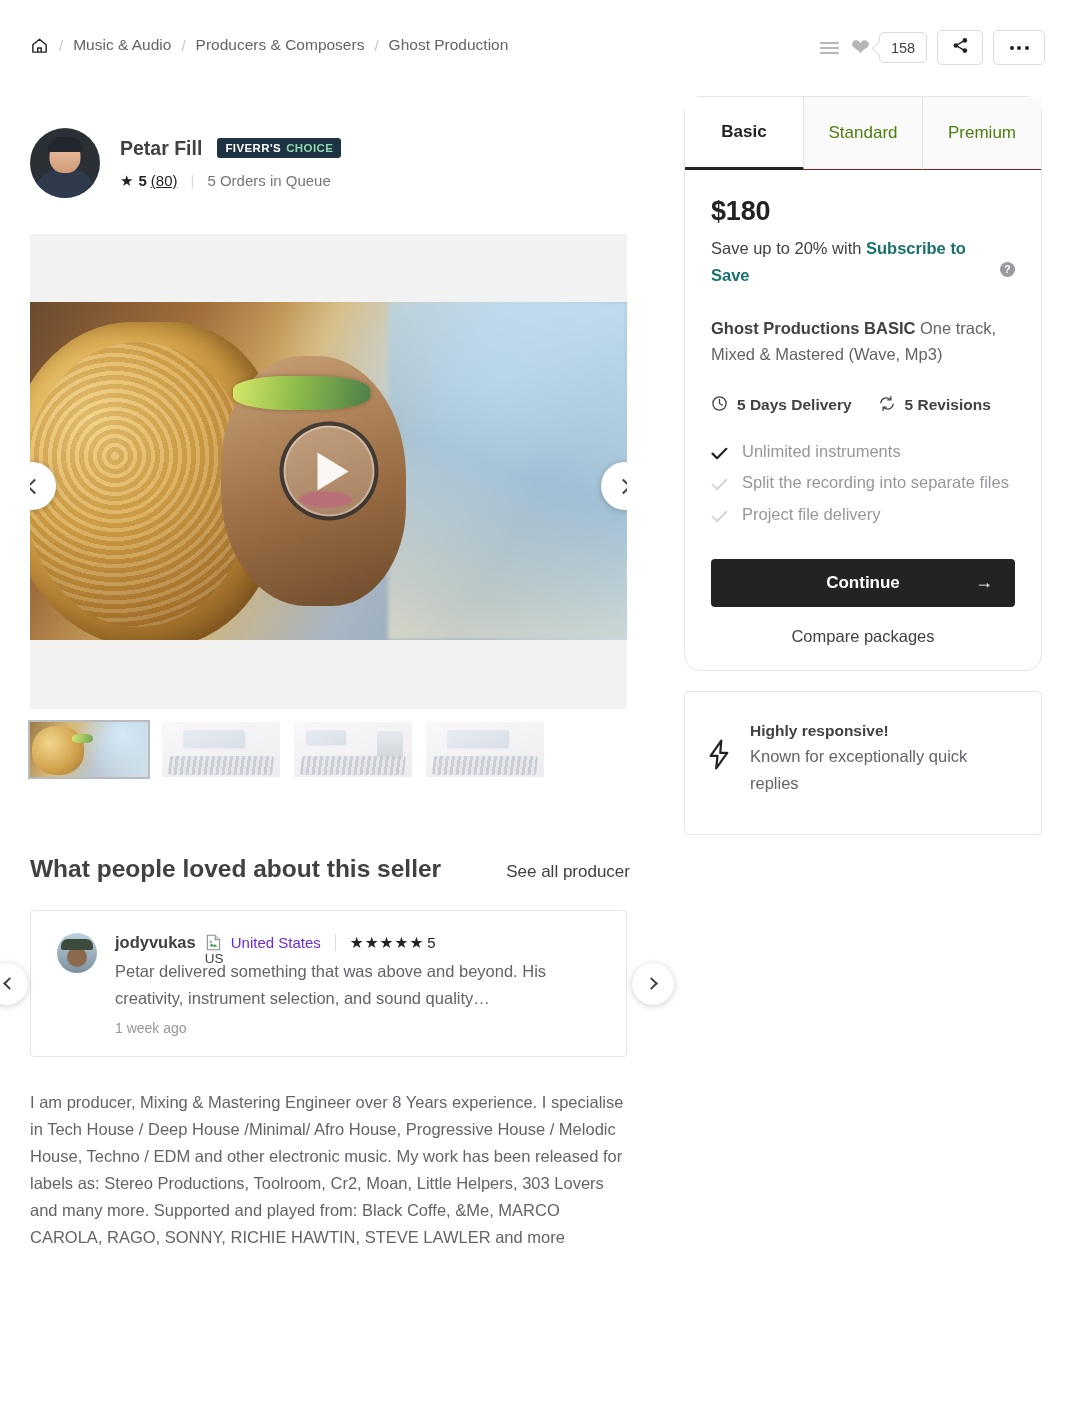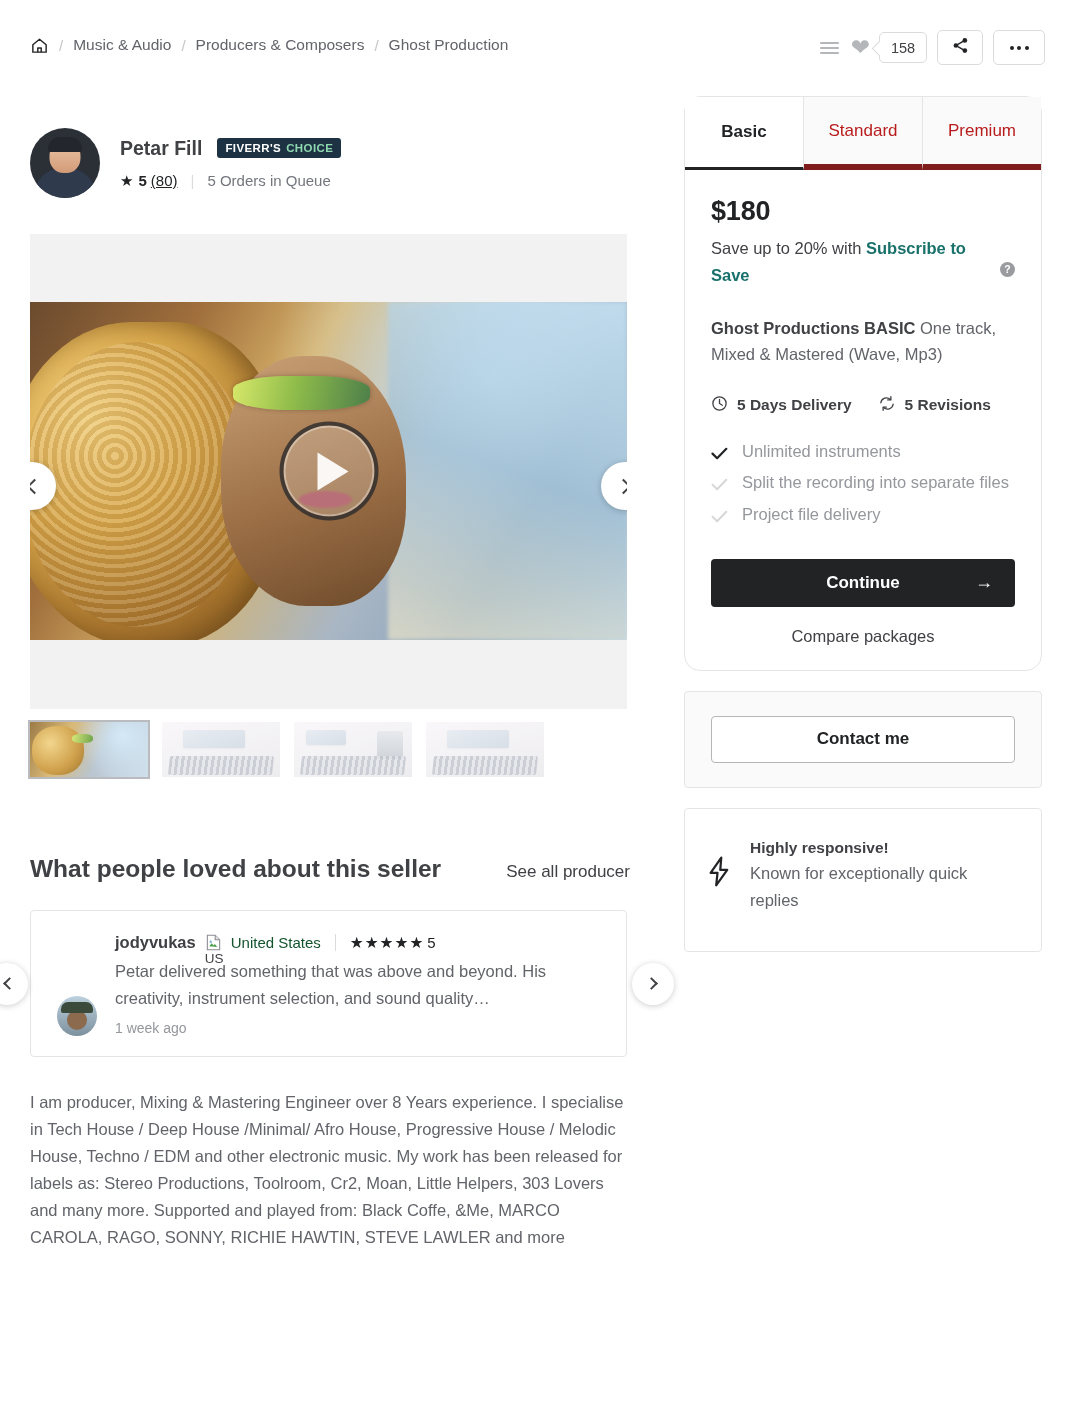--- a/index.html
+++ b/index.html
@@ -286,8 +286,8 @@
   .pkg-tabs { display: flex; height: 73px; }
   .pkg-tab {
     flex: 1; display: flex; align-items: center; justify-content: center;
-    font-size: 17px; color: #b91c1c; background: #fafafa;
-    border-bottom: 6px solid #7f1d1d; border-right: 1px solid #e4e5e7;
+    font-size: 17px; color: #4d7c0f; background: #fafafa;
+    border-bottom: 1px solid #7f1d1d; border-right: 1px solid #e4e5e7;
     cursor: pointer;
   }
   .pkg-tab:last-child { border-right: none; }

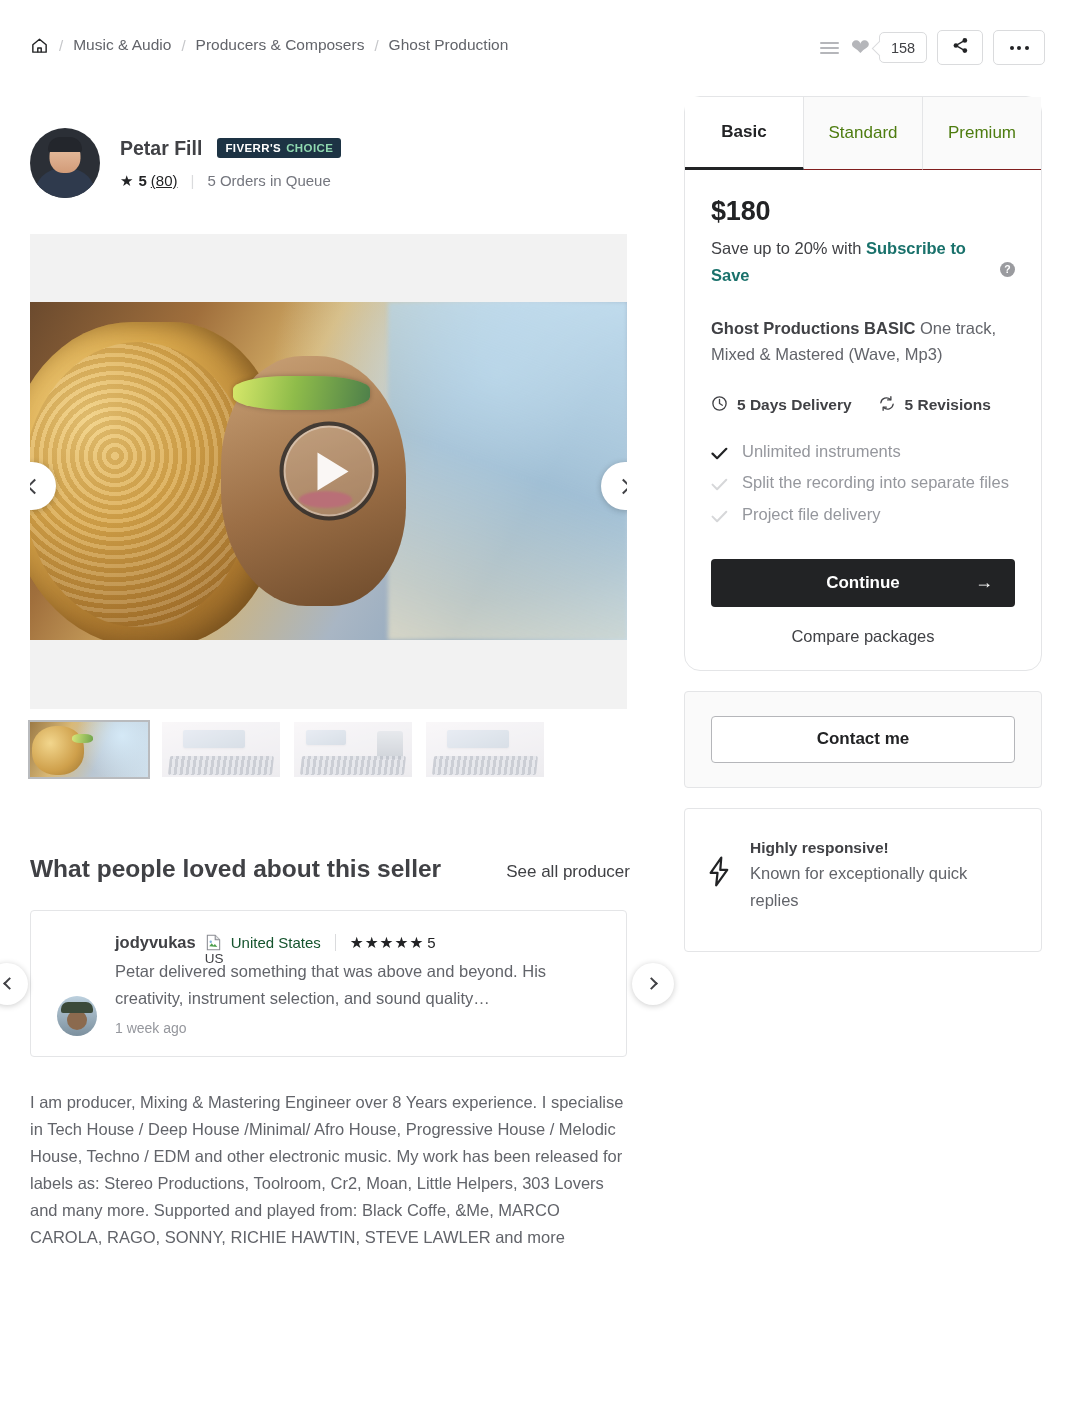--- a/index.html
+++ b/index.html
@@ -589,9 +589,6 @@
       </div>
     </div>
 
-    <div class="contact-card">
-      <button class="contact-btn">Contact me</button>
-    </div>
 
     <div class="resp-card">
       <span>

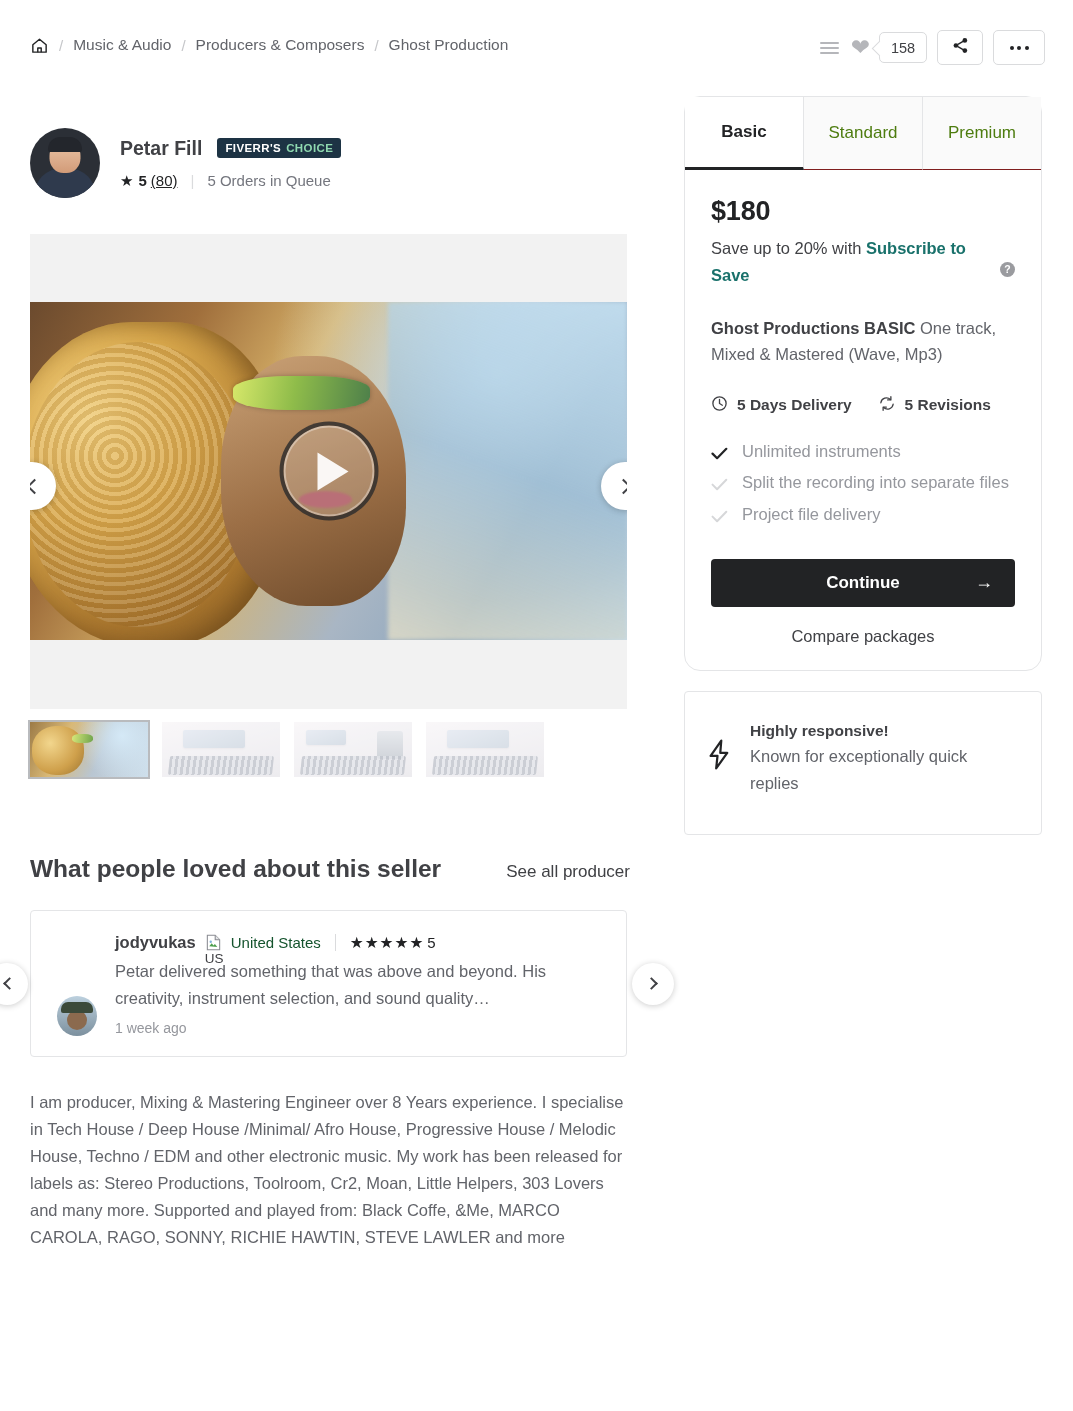--- a/index.html
+++ b/index.html
@@ -231,7 +231,7 @@
   .review-card {
     border: 1px solid #e4e5e7; border-radius: 4px; background: #fff;
     width: 597px; min-height: 143px; padding: 22px 26px 20px 26px;
-    display: flex; gap: 18px; align-items: flex-end;
+    display: flex; gap: 18px;
   }
   .rev-avatar {
     width: 40px; height: 40px; border-radius: 50%; flex: none; overflow: hidden;

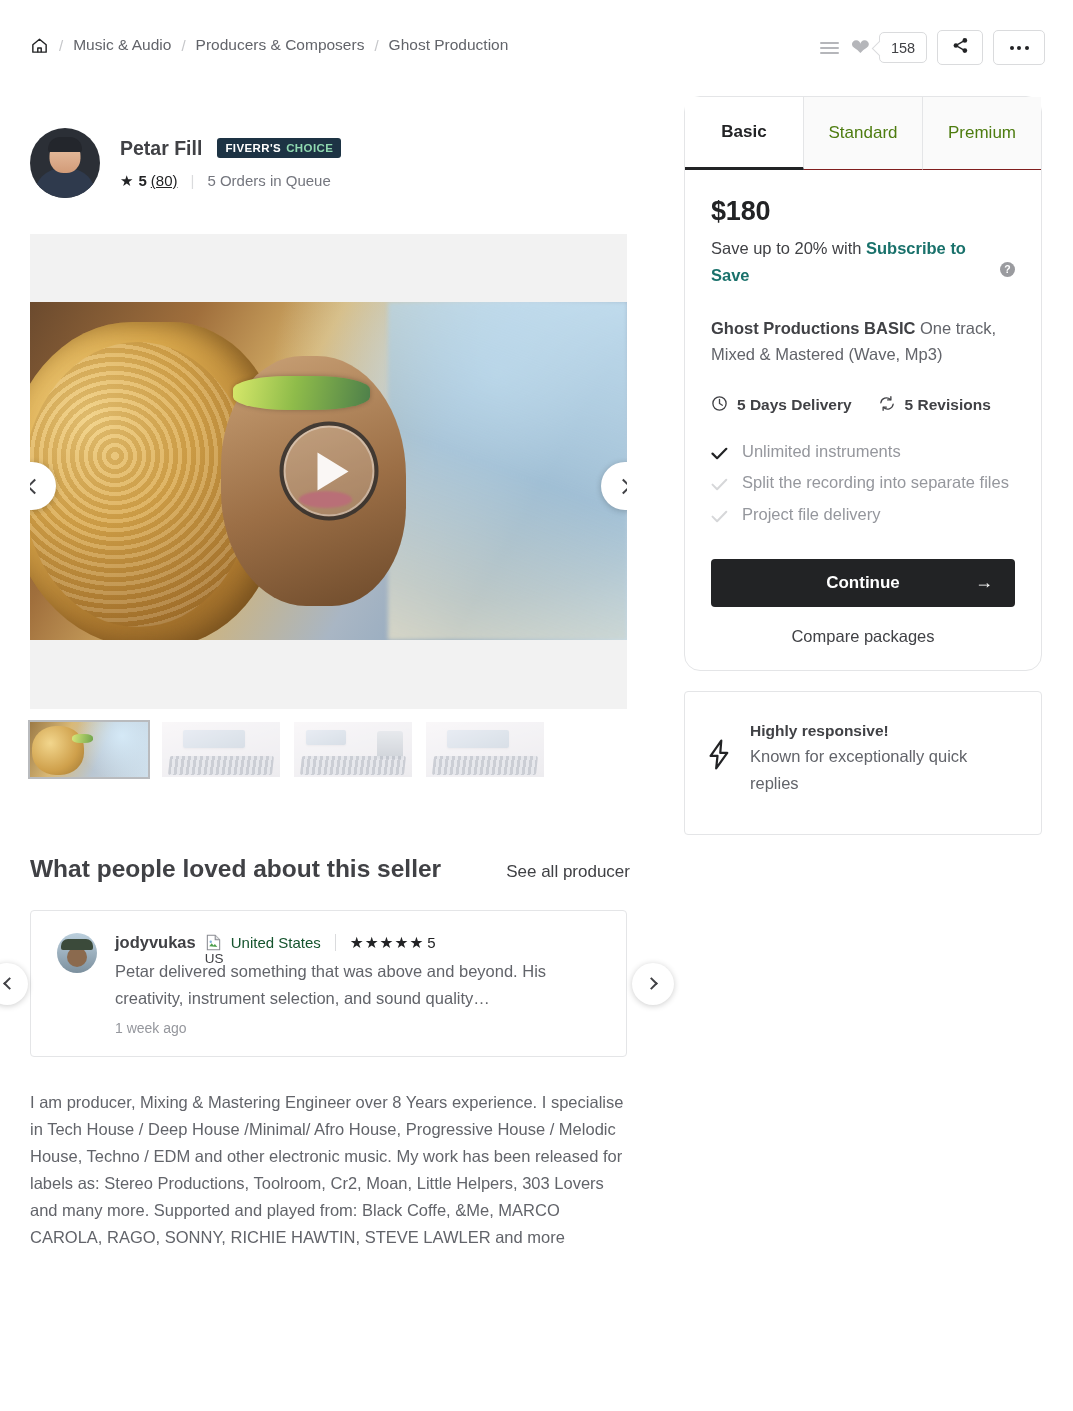--- a/index.html
+++ b/index.html
@@ -255,7 +255,7 @@
   .broken-img .alt {
     position: absolute; left: 0; top: 17px; font-size: 13.5px; color: #404145; white-space: nowrap;
   }
-  .rev-country { font-size: 15px; color: #14532d; }
+  .rev-country { font-size: 15px; color: #6d28d9; }
   .rev-divider { width: 1px; height: 17px; background: #dadbdd; margin: 0 5px; }
   .rev-stars { display: flex; align-items: center; gap: 1px; }
   .rev-stars .st { color: #222325; font-size: 15.5px; }

